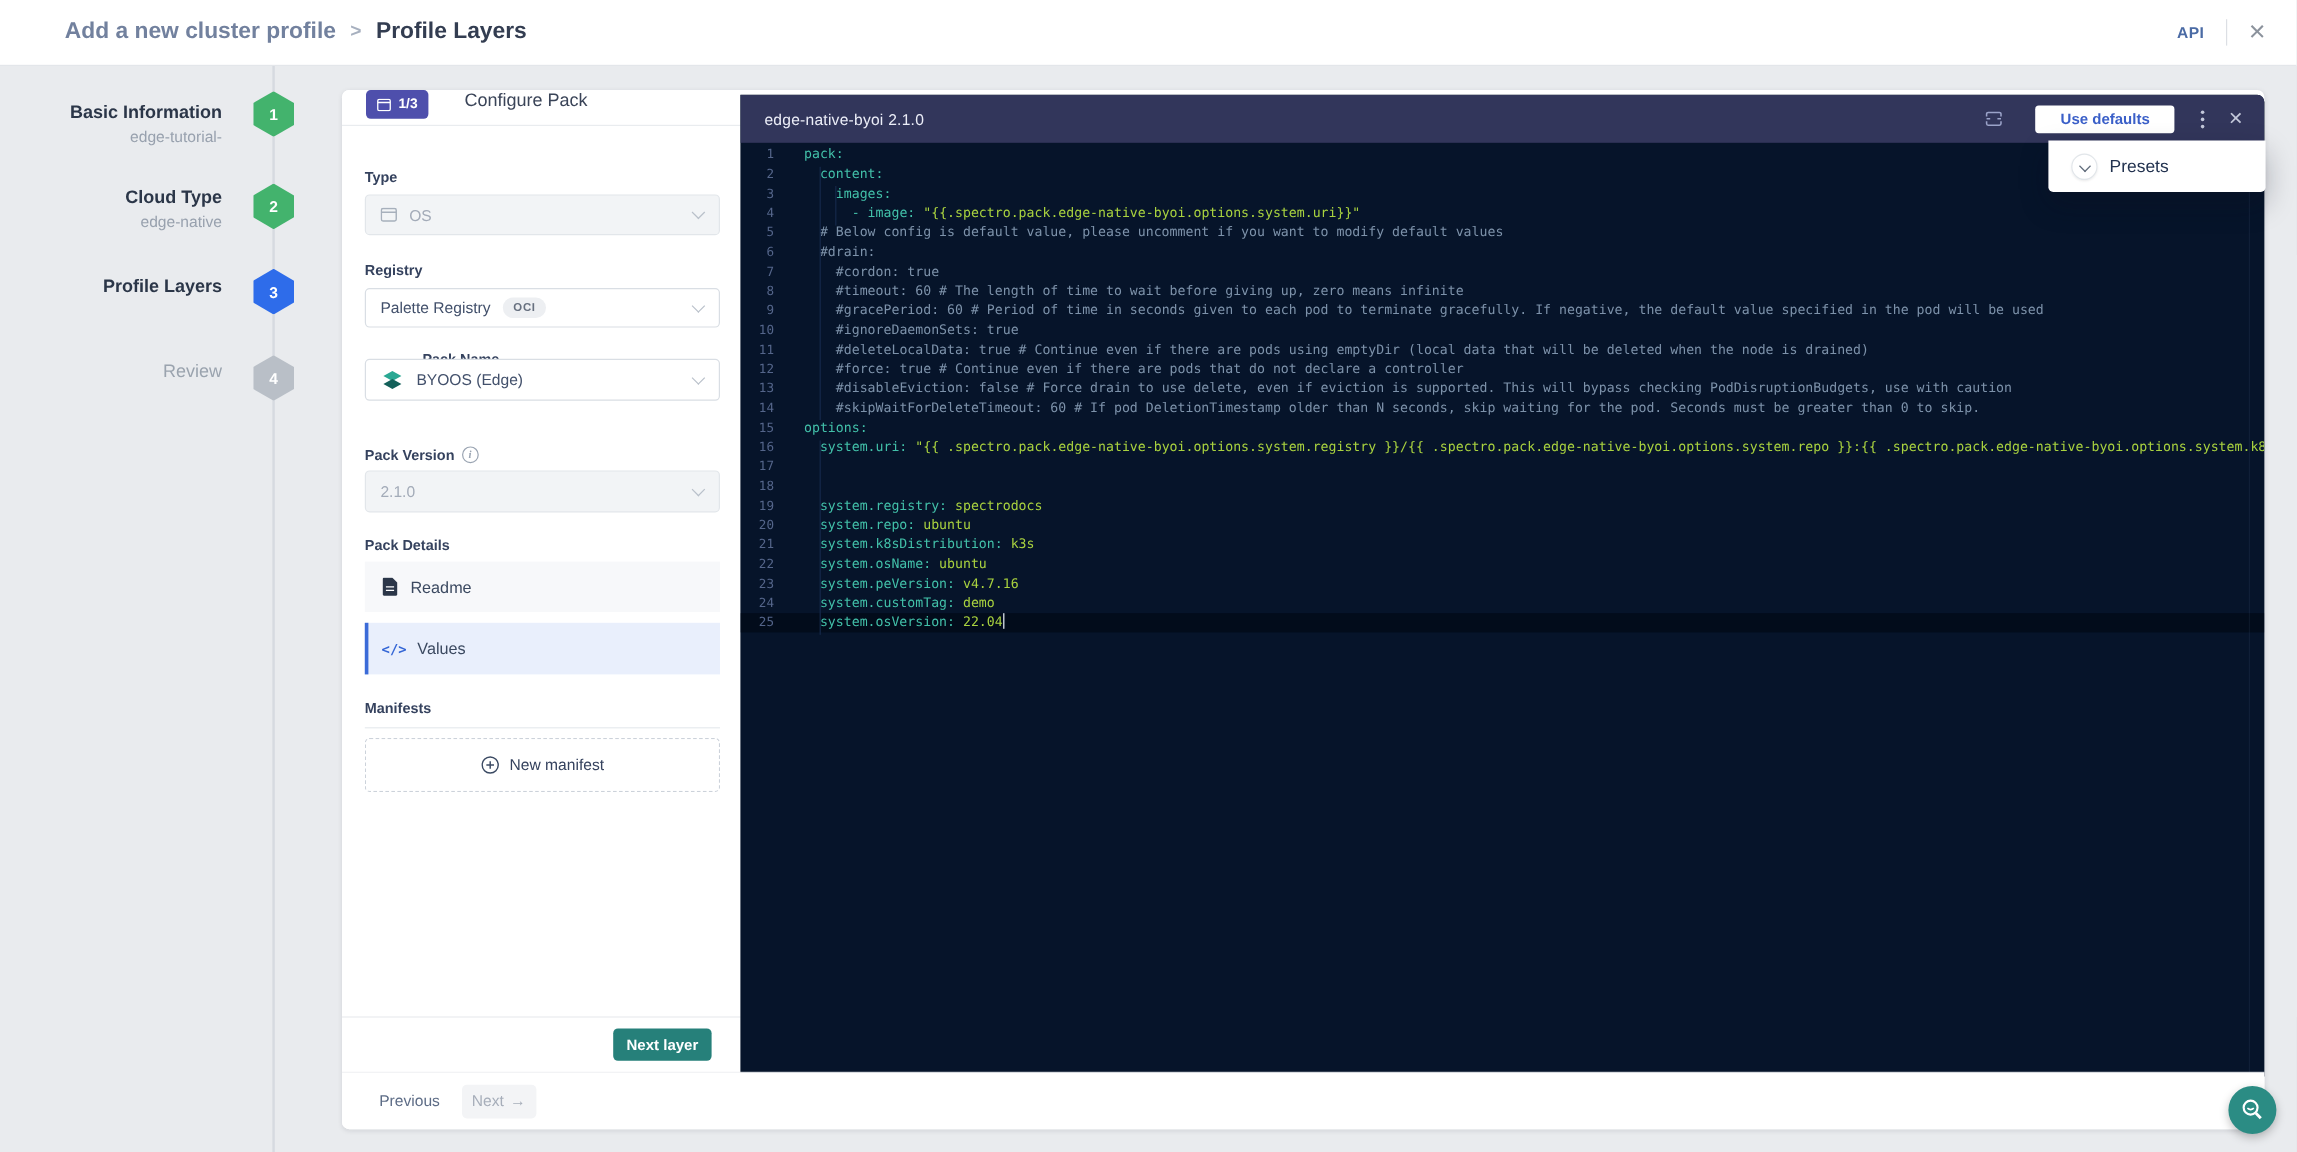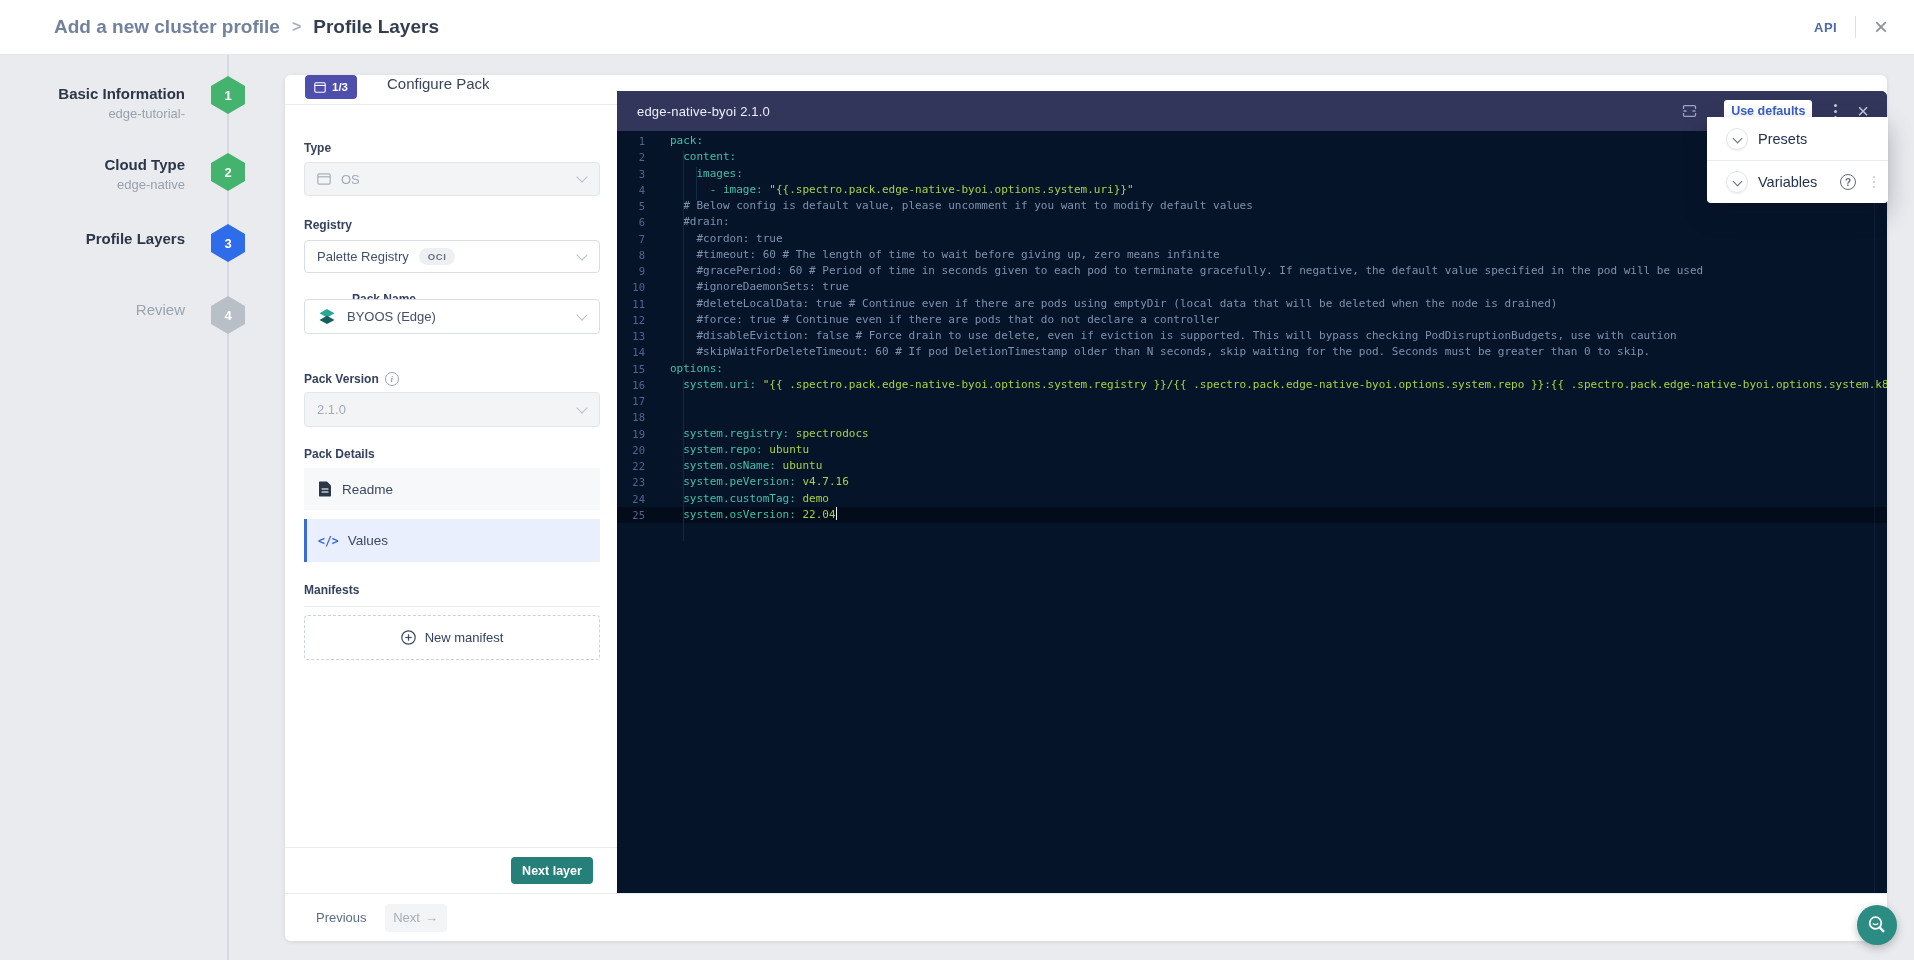--- a/index.html
+++ b/index.html
@@ -70,7 +70,7 @@
                  font-family:"Liberation Serif", serif; font-style:italic; }
 
   
-  .editor { position:absolute; left:332px; top:16px; width:1270px; height:818px; background:#06142a; border-radius:0 6px 0 0; overflow:hidden; }
+  .editor { position:absolute; left:332px; top:4px; width:1270px; height:818px; background:#06142a; border-radius:0 6px 0 0; overflow:hidden; }
   .ed-header { position:absolute; left:0; top:0; width:1270px; height:40px; background:#32365b;
                display:flex; align-items:center; }
   .ed-title { margin-left:20px; color:#eceef8; font-size:13px; font-weight:500; letter-spacing:.2px; }

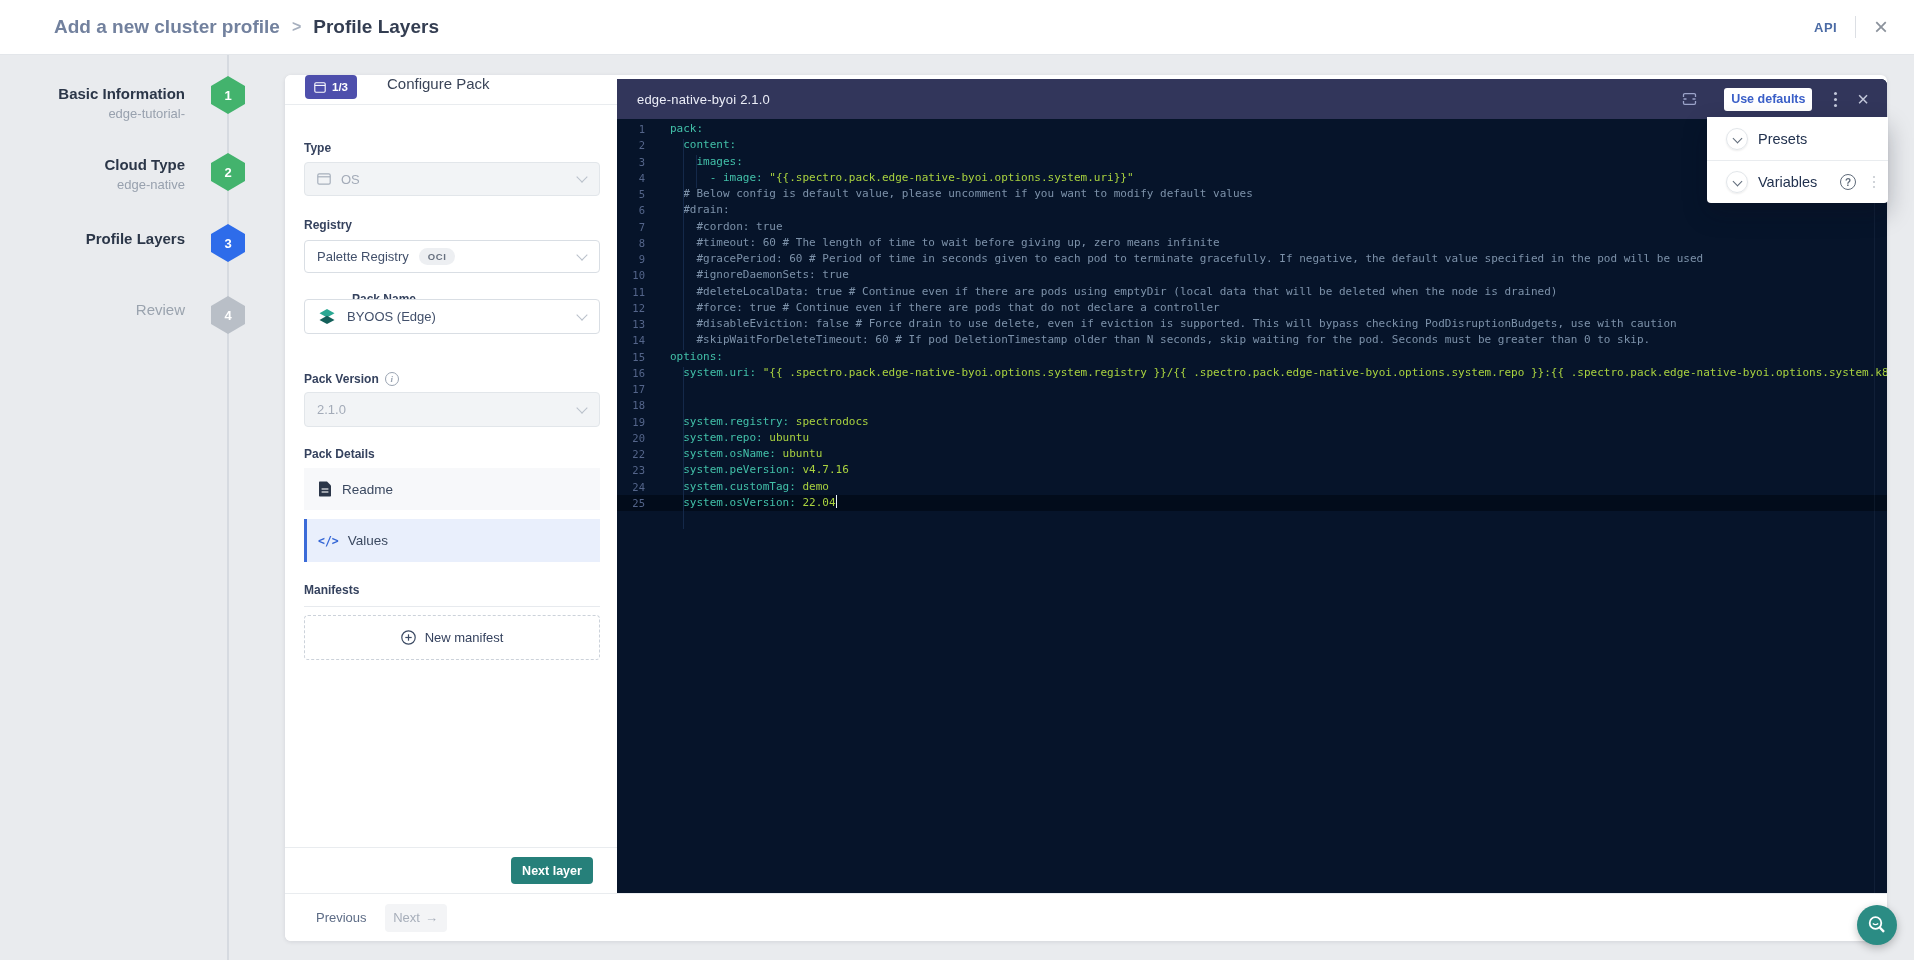--- a/index.html
+++ b/index.html
@@ -76,7 +76,7 @@
   .ed-title { margin-left:20px; color:#eceef8; font-size:13px; font-weight:500; letter-spacing:.2px; }
   .ed-controls { position:absolute; right:0; height:40px; display:flex; align-items:center; }
   .expand-icon { margin-right:26px; display:flex; cursor:pointer; }
-  .use-defaults-btn { width:88px; height:23px; background:#fff; border:none; border-radius:3px;
+  .use-defaults-btn { width:116px; height:23px; background:#fff; border:none; border-radius:3px;
                       color:#3a5fc8; font-size:12.5px; font-weight:600; cursor:pointer;
                       font-family:"Liberation Sans",sans-serif; }
   .ed-kebab { margin:0 20px 0 22px; display:flex; flex-direction:column; gap:3px; cursor:pointer; }

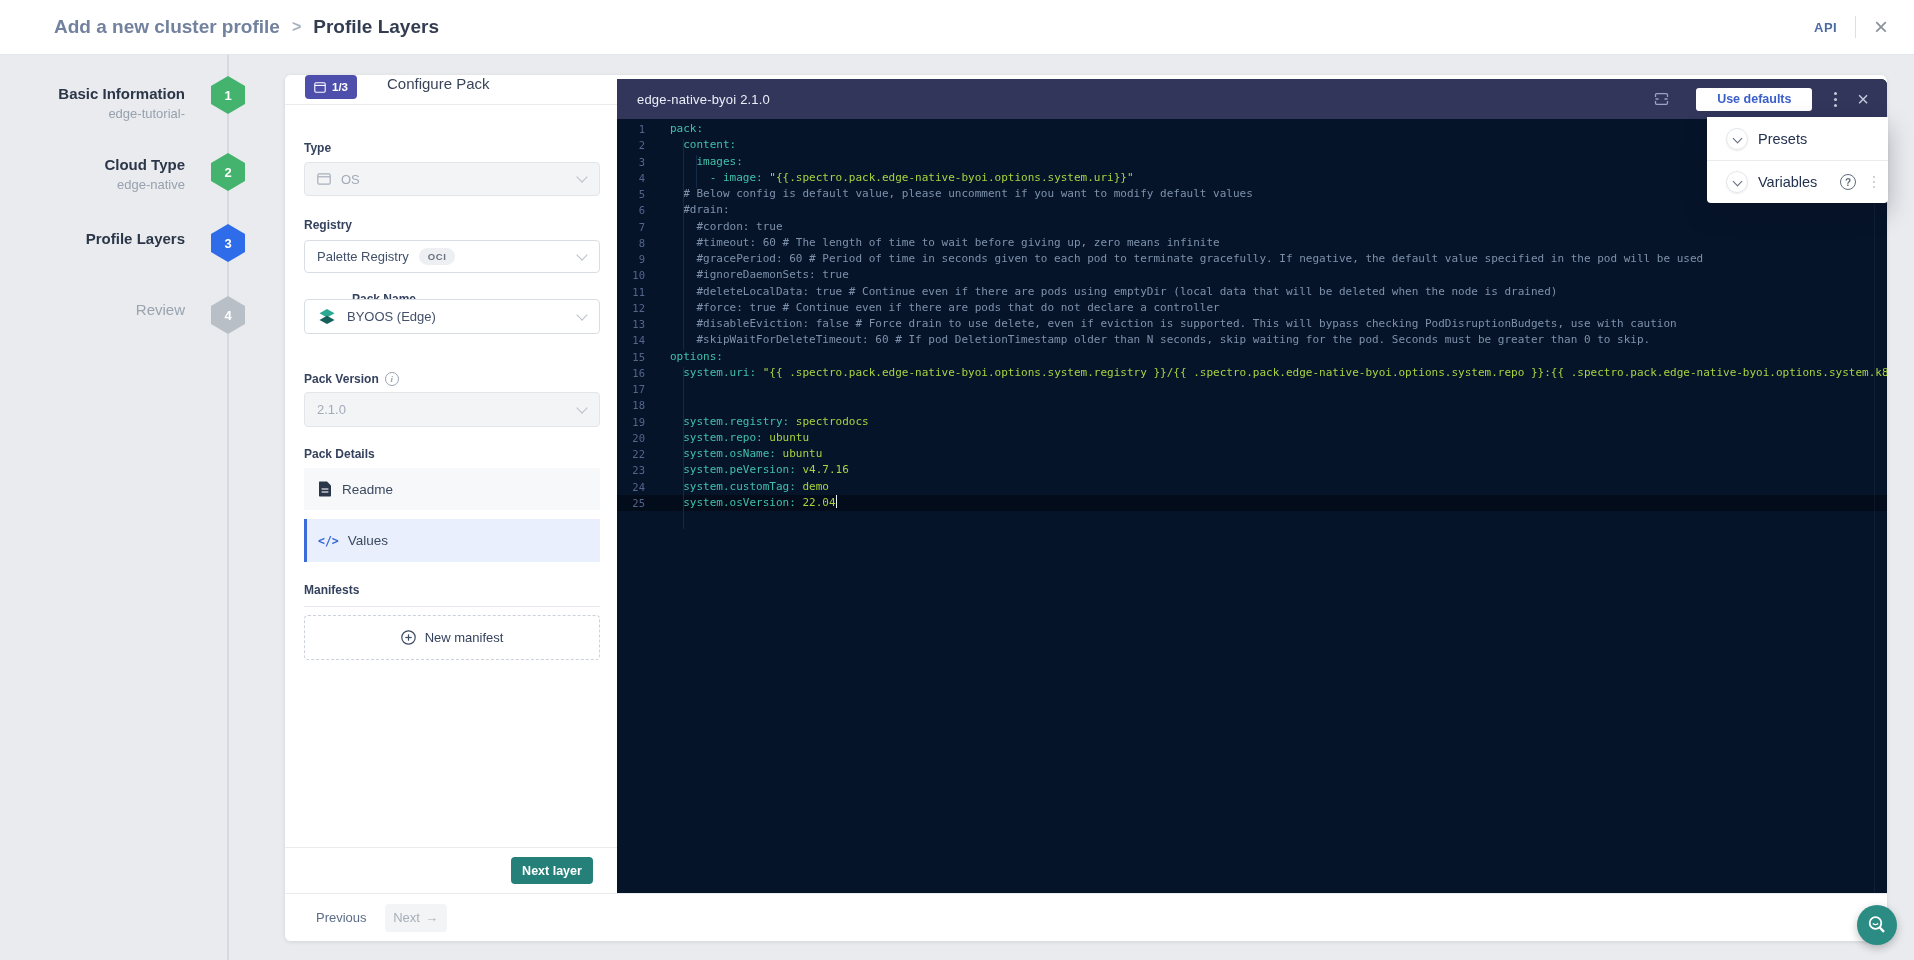--- a/index.html
+++ b/index.html
@@ -312,16 +312,6 @@
       <span class="circ-chev"></span>
       <span class="fly-label">Presets</span>
     </div>
-    <div class="fly-row">
-      <span class="circ-chev"></span>
-      <span class="fly-label">Variables</span>
-      <span class="help-circle">?</span>
-      <span class="fly-kebab">
-          <i></i>
-          <i></i>
-          <i></i>
-        </span>
-    </div>
   </div>
 
   <div class="chat-btn">

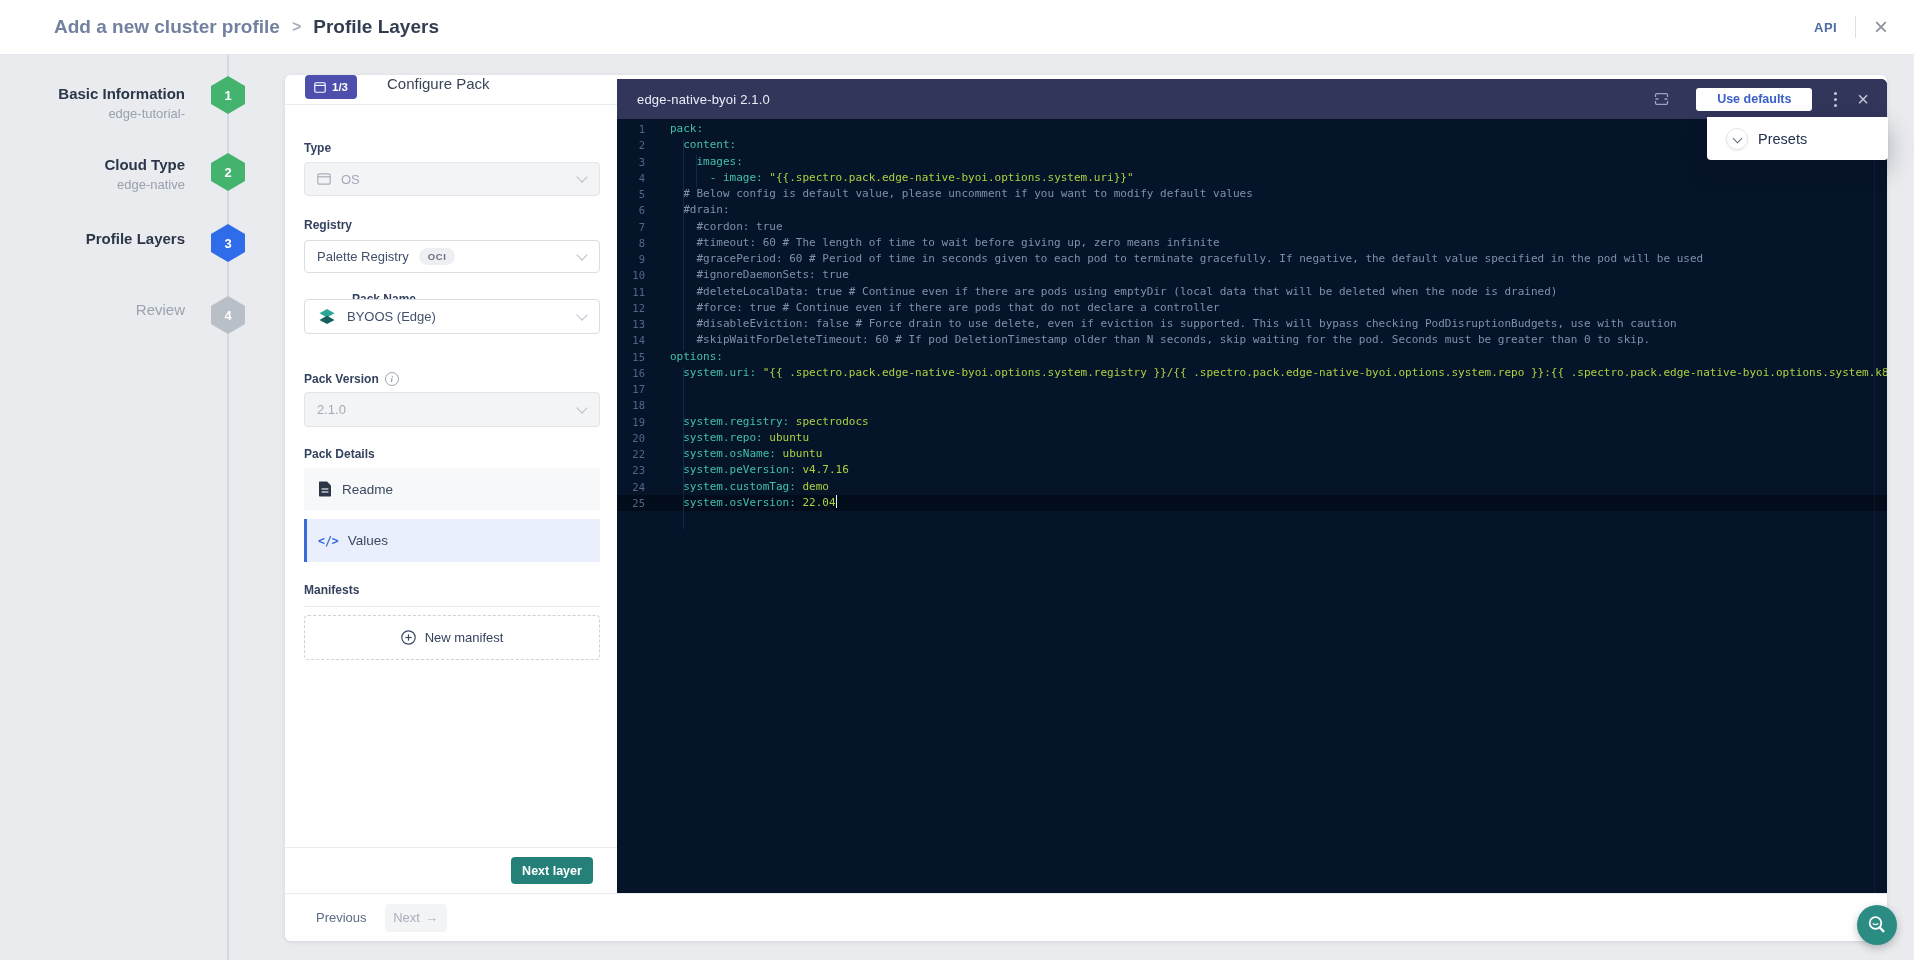--- a/index.html
+++ b/index.html
@@ -290,6 +290,7 @@
           <div class="cl"><span class="ln">18</span><span class="lc"></span></div>
           <div class="cl"><span class="ln">19</span><span class="lc"><span class="tk-p">  </span><span class="tk-k">system.registry: </span><span class="tk-s">spectrodocs</span></span></div>
           <div class="cl"><span class="ln">20</span><span class="lc"><span class="tk-p">  </span><span class="tk-k">system.repo: </span><span class="tk-s">ubuntu</span></span></div>
+          <div class="cl"><span class="ln">21</span><span class="lc"><span class="tk-p">  </span><span class="tk-k">system.k8sDistribution: </span><span class="tk-s">k3s</span></span></div>
           <div class="cl"><span class="ln">22</span><span class="lc"><span class="tk-p">  </span><span class="tk-k">system.osName: </span><span class="tk-s">ubuntu</span></span></div>
           <div class="cl"><span class="ln">23</span><span class="lc"><span class="tk-p">  </span><span class="tk-k">system.peVersion: </span><span class="tk-s">v4.7.16</span></span></div>
           <div class="cl"><span class="ln">24</span><span class="lc"><span class="tk-p">  </span><span class="tk-k">system.customTag: </span><span class="tk-s">demo</span></span></div>

